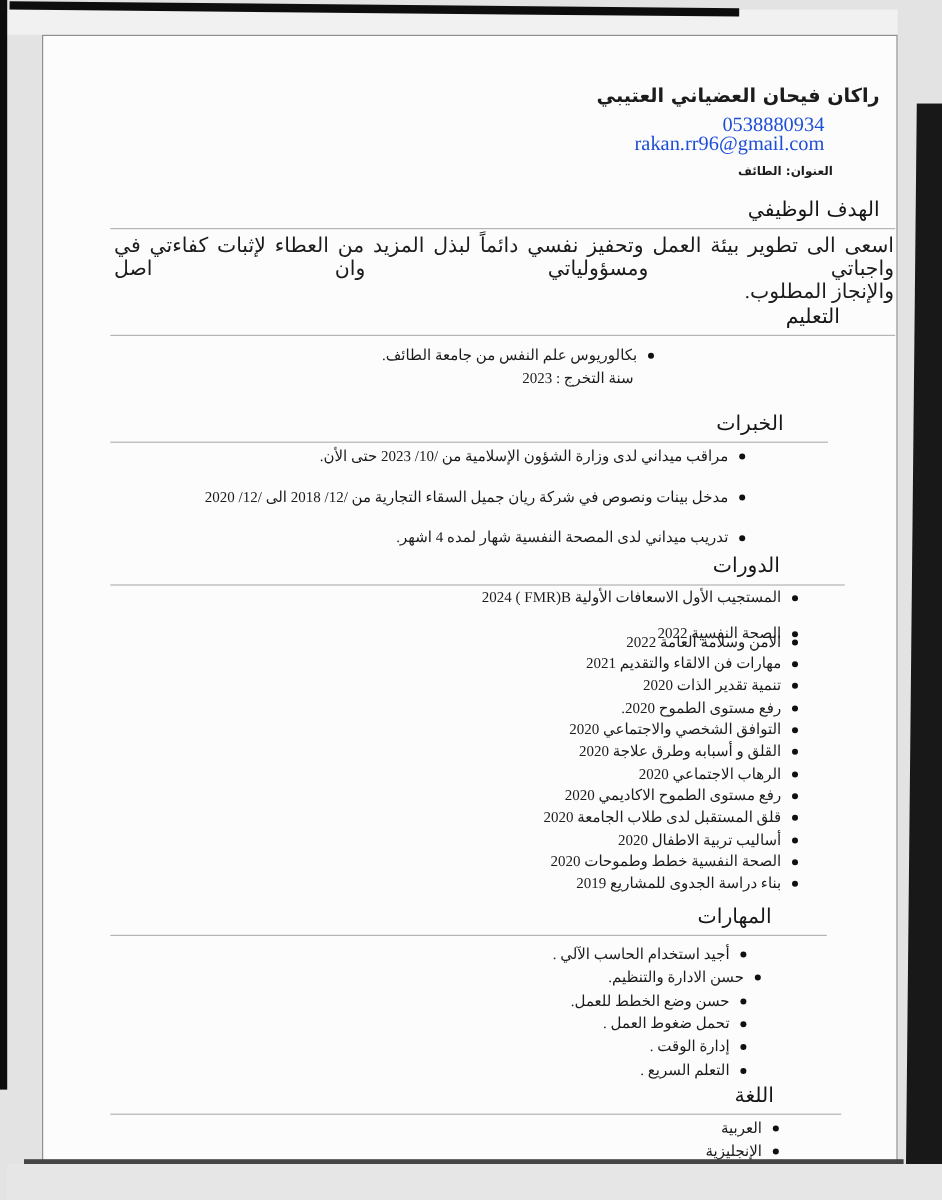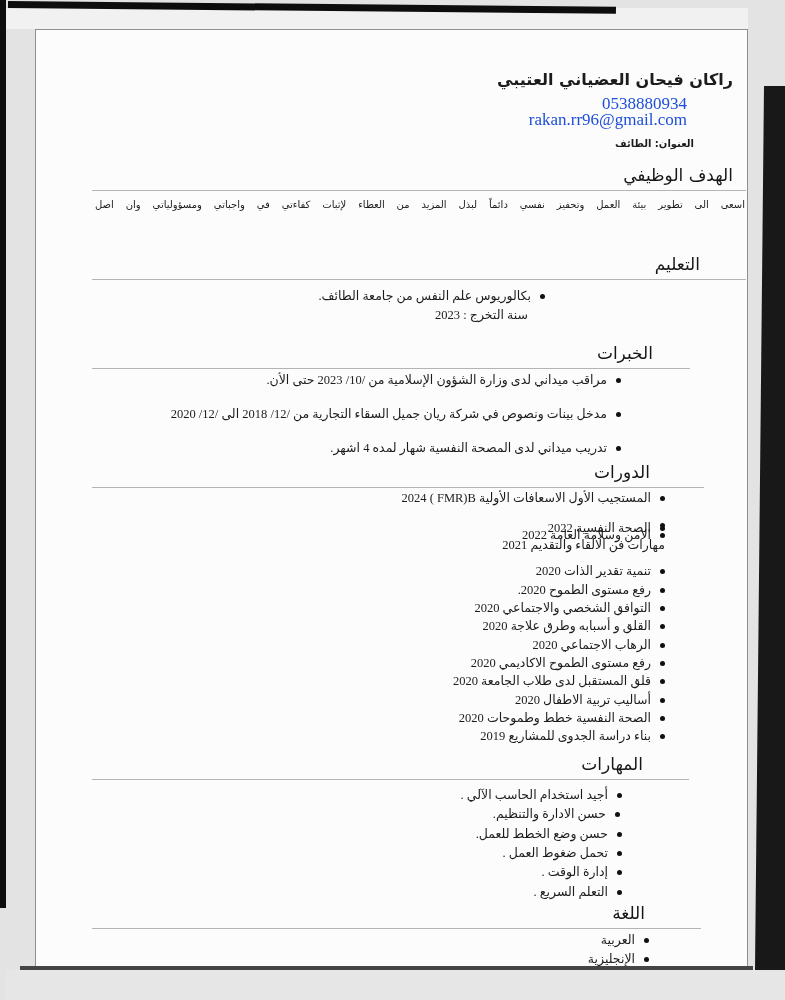--- a/index.html
+++ b/index.html
@@ -34,7 +34,7 @@
              font-family:"Liberation Serif","DejaVu Sans",serif;}
   .jwrap{left:95px;width:650px;}
   .jline{direction:rtl;text-align:justify;text-align-last:justify;
-         font-size:10px;line-height:19px;
+         font-size:17px;line-height:19px;
          font-family:"Liberation Serif","DejaVu Sans",serif;}
   .jline.last{text-align-last:right;}
   .row{display:flex;direction:rtl;gap:9px;align-items:flex-start;white-space:nowrap;}

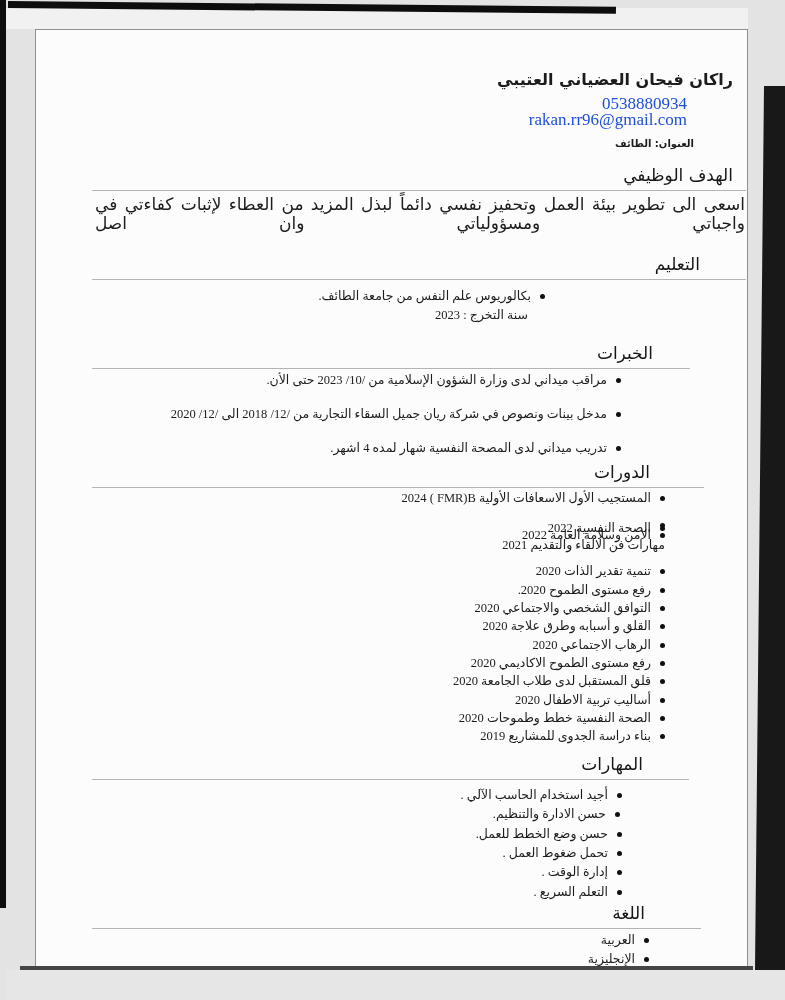--- a/index.html
+++ b/index.html
@@ -60,6 +60,7 @@
 <div class="abs rule" style="top:190px;left:92px;width:654px;"></div>
 <div class="abs jwrap" style="top:195px;">
   <div class="jline">اسعى الى تطوير بيئة العمل وتحفيز نفسي دائماً لبذل المزيد من العطاء لإثبات كفاءتي في واجباتي ومسؤولياتي وان اصل</div>
+  <div class="jline last">والإنجاز المطلوب.</div>
 </div>
 
 <div class="abs ar sec-title" style="top:253px;right:85px;">التعليم</div>

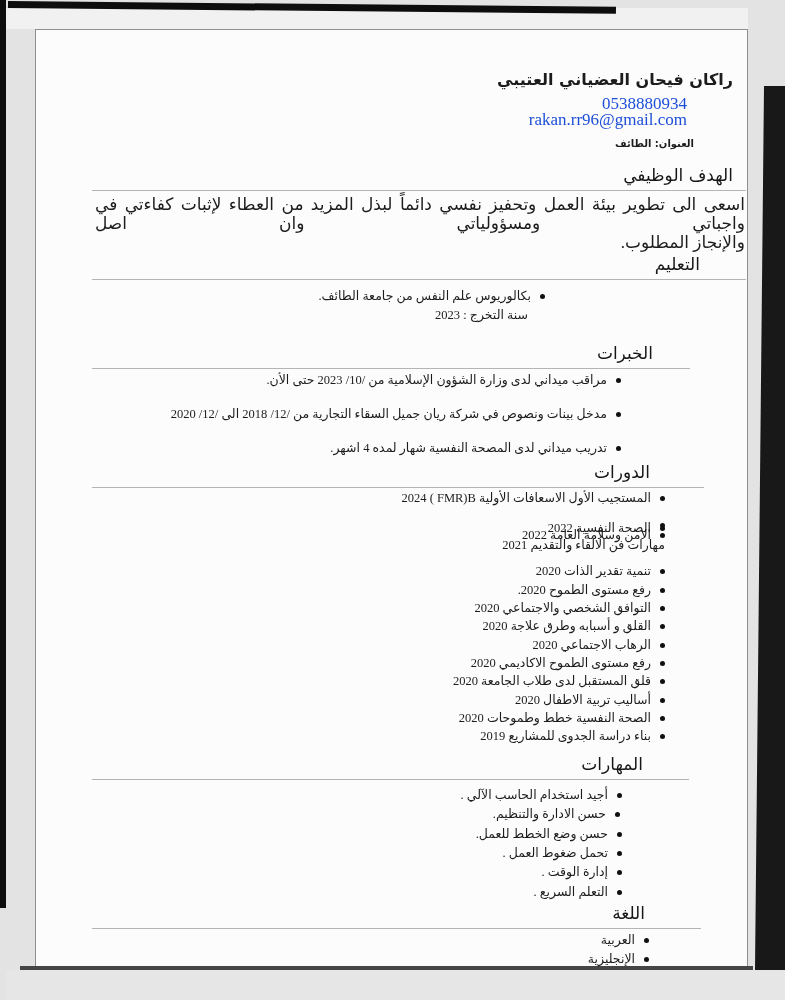--- a/index.html
+++ b/index.html
@@ -100,7 +100,7 @@
     <span class="dot"></span>
     <span class="ar">الامن وسلامة العامة 2022</span>
   </div>
-<div class="abs row body-text" style="top:517px;right:120px;flex-direction:column;">
+<div class="abs row body-text" style="top:545px;right:120px;">
     <span class="dot"></span>
     <span class="ar">مهارات فن الالقاء والتقديم 2021</span>
   </div>

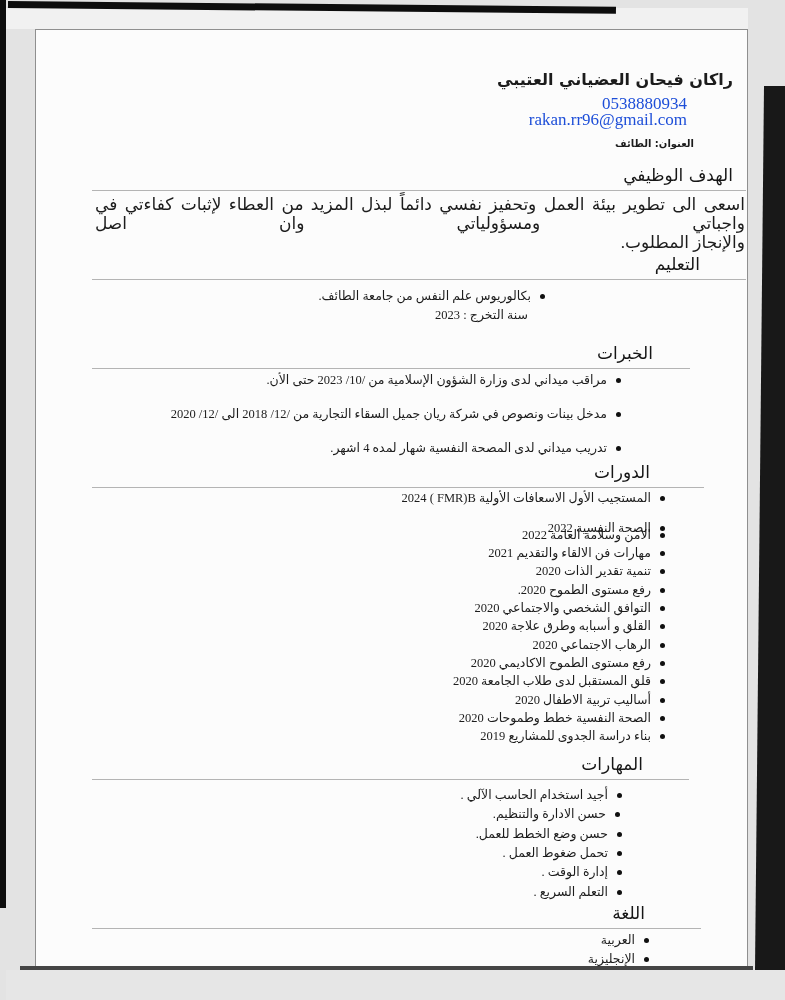--- a/index.html
+++ b/index.html
@@ -151,7 +151,7 @@
     <span class="dot"></span>
     <span class="ar">أجيد استخدام الحاسب الآلي .</span>
   </div>
-<div class="abs row body-text" style="top:806px;right:165px;">
+<div class="abs row body-text" style="top:806px;right:151px;">
     <span class="dot"></span>
     <span class="ar">حسن الادارة والتنظيم.</span>
   </div>

